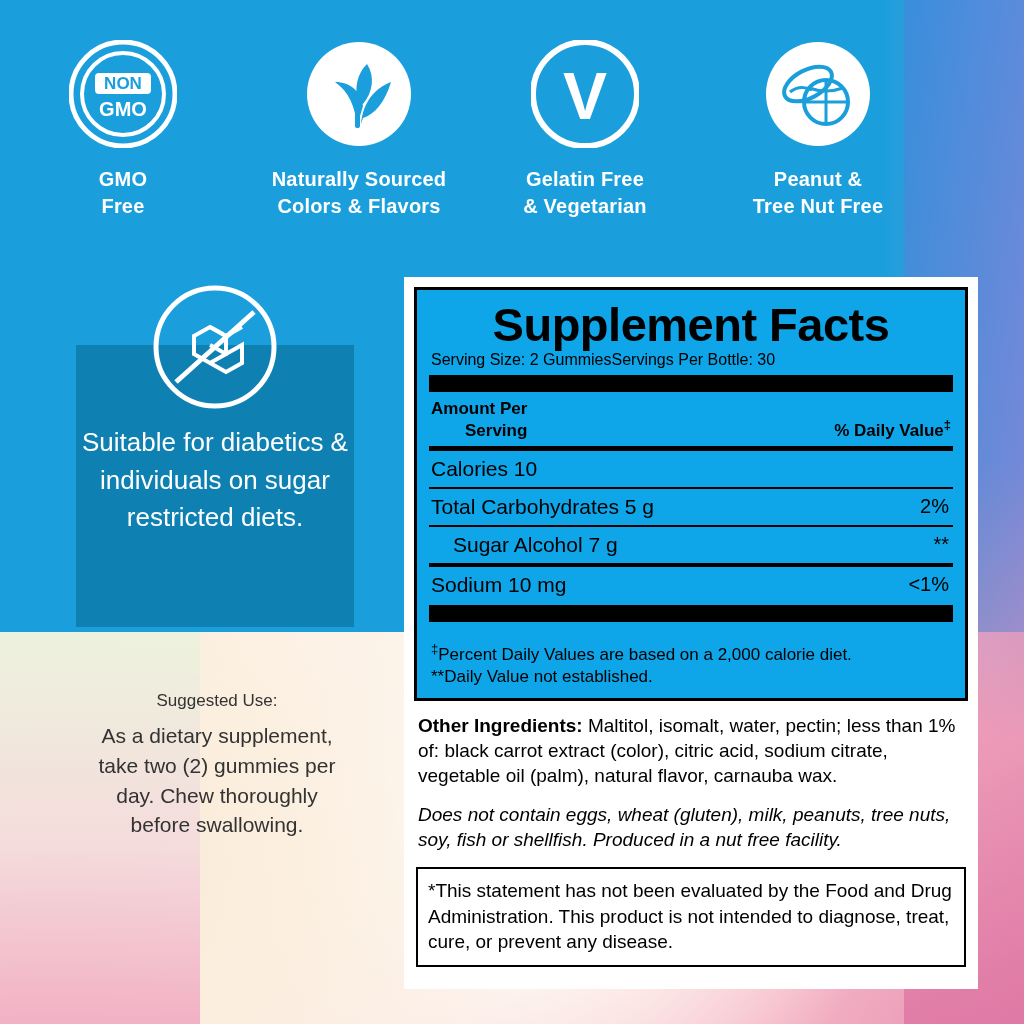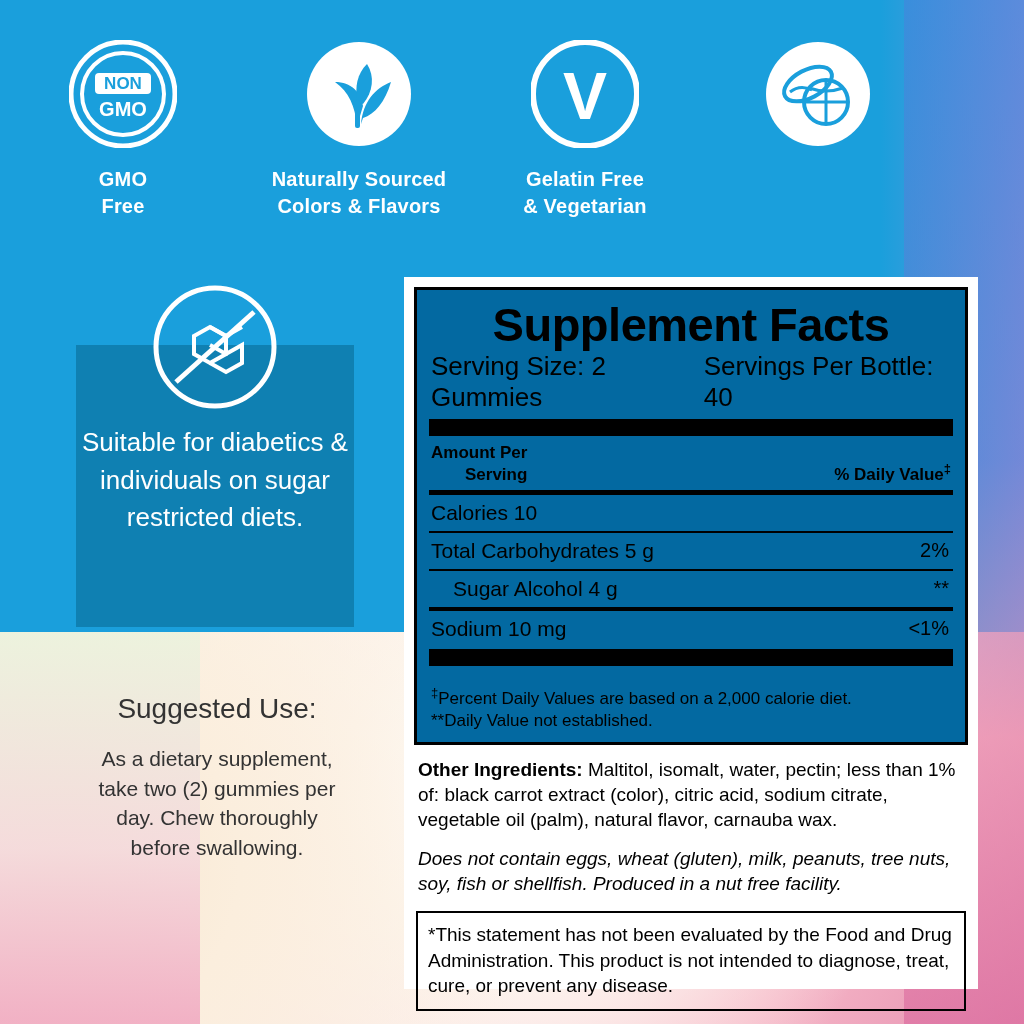--- a/index.html
+++ b/index.html
@@ -288,6 +288,8 @@
         <path d="M40 62 h44 M62 40 v44" stroke="#1a9fdc" stroke-width="3"></path>
         <path d="M45 48 q17 6 34 0" fill="none" stroke="#1a9fdc" stroke-width="3"></path>
       </svg>
+      <div class="badge-label">Peanut &amp;
+Tree Nut Free</div>
     </div>
   </div>
 

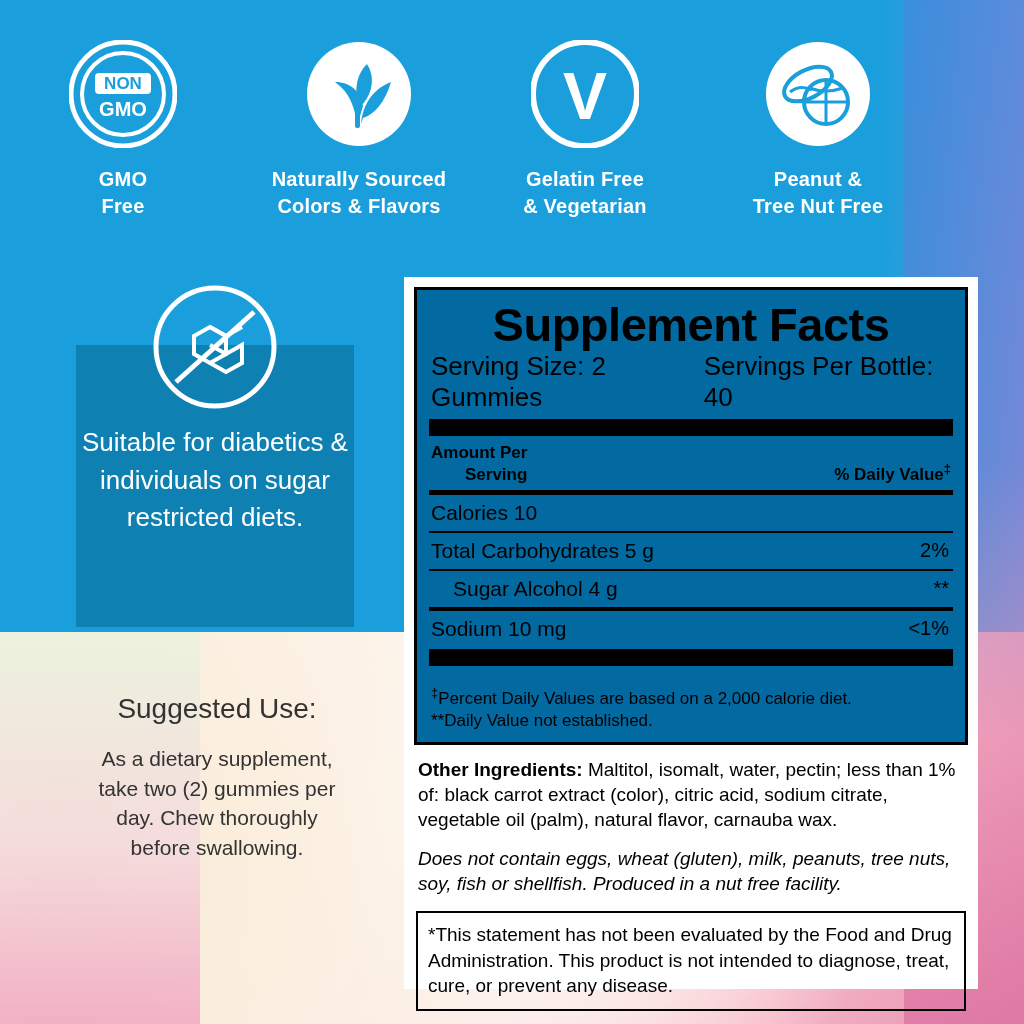--- a/index.html
+++ b/index.html
@@ -147,7 +147,7 @@
   .sf-box {
     border: 3px solid #000000;
     padding: 8px 12px 8px 12px;
-    background: #0369a1;
+    background: #0ea5e9;
   }
   .sf-title {
     font-size: 47px;

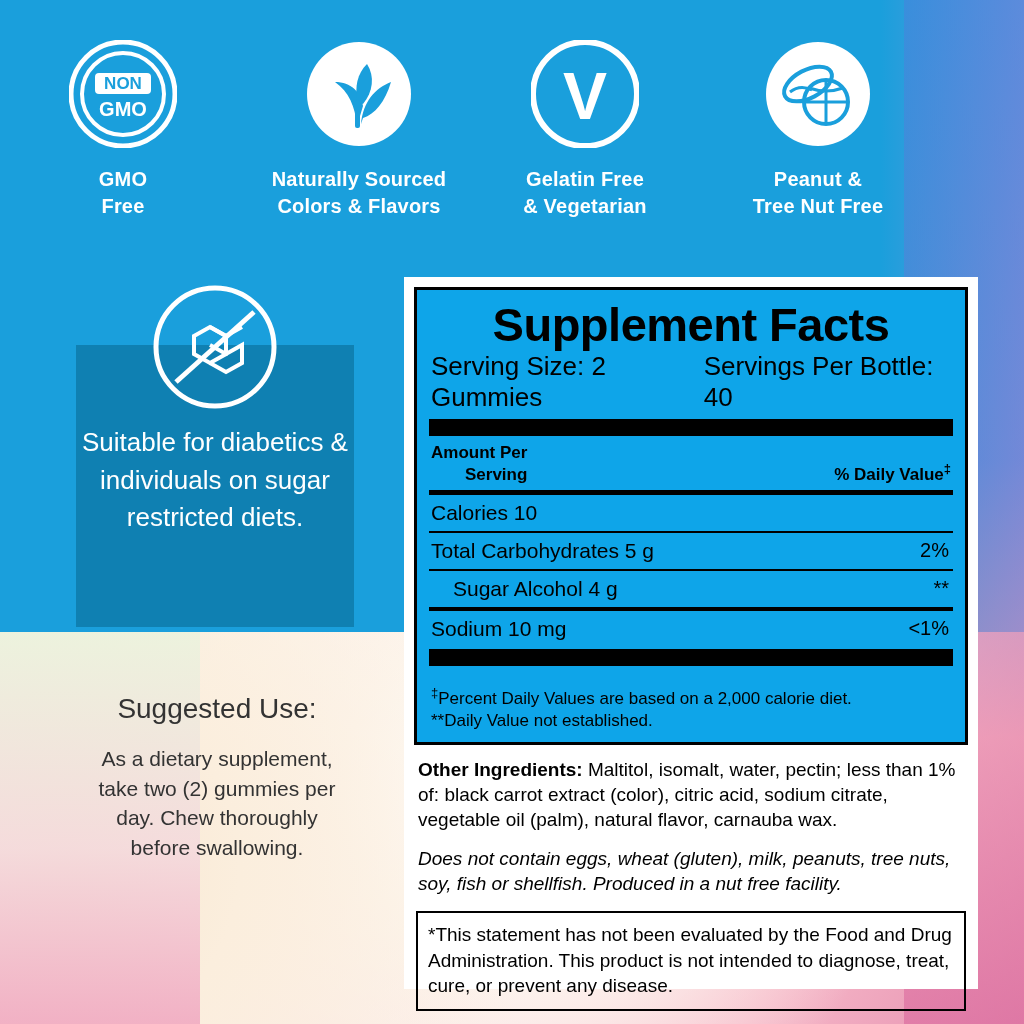--- a/index.html
+++ b/index.html
@@ -160,8 +160,8 @@
   }
   .sf-serving {
     display: flex;
-    justify-content: flex-end;
-    font-size: 26px;
+    justify-content: flex-start;
+    font-size: 16px;
     color: #000;
     padding: 0 2px 4px 2px;
   }

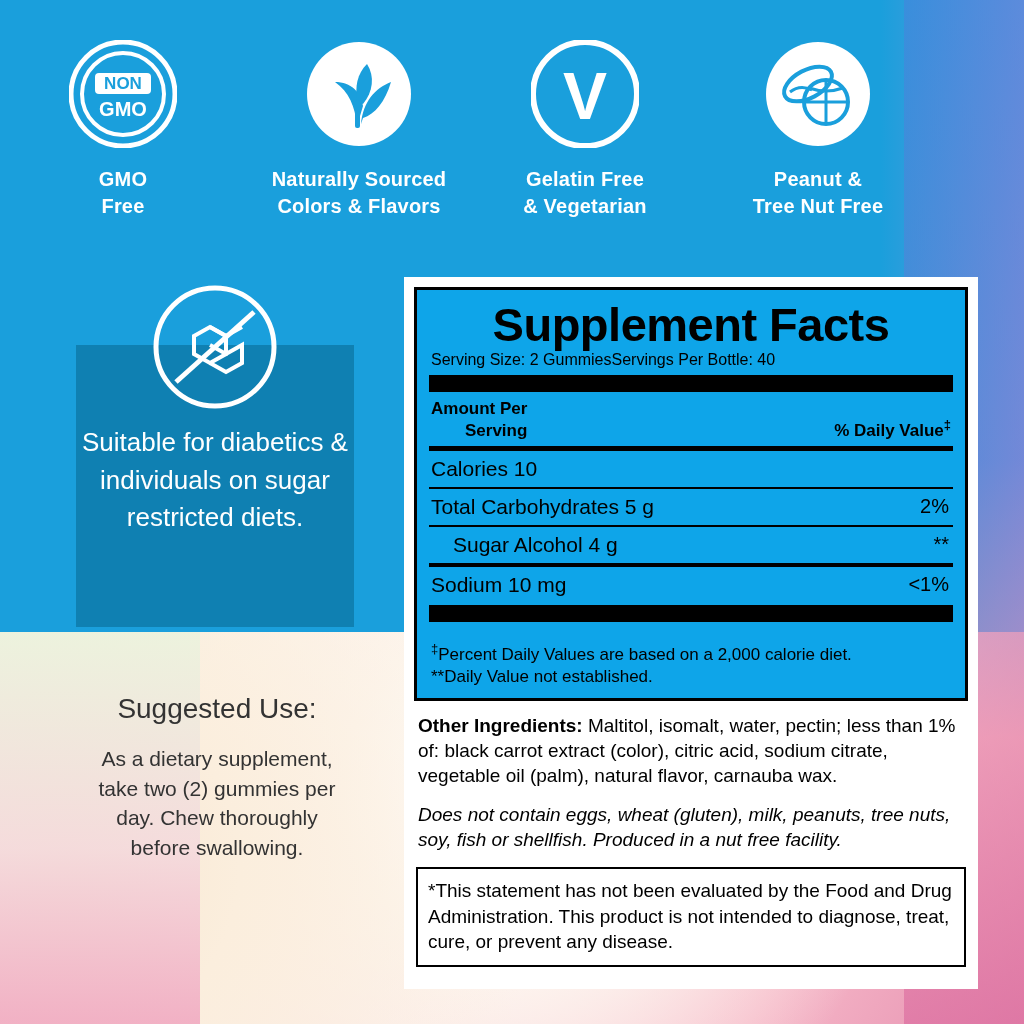--- a/index.html
+++ b/index.html
@@ -320,7 +320,7 @@
 
         <div class="sf-serving">
           <span>Serving Size: 2 Gummies</span>
-          <span>Servings Per Bottle: 40</span>
+          <span>Servings Per Bottle: 30</span>
         </div>
 
         <div class="rule-thick"></div>

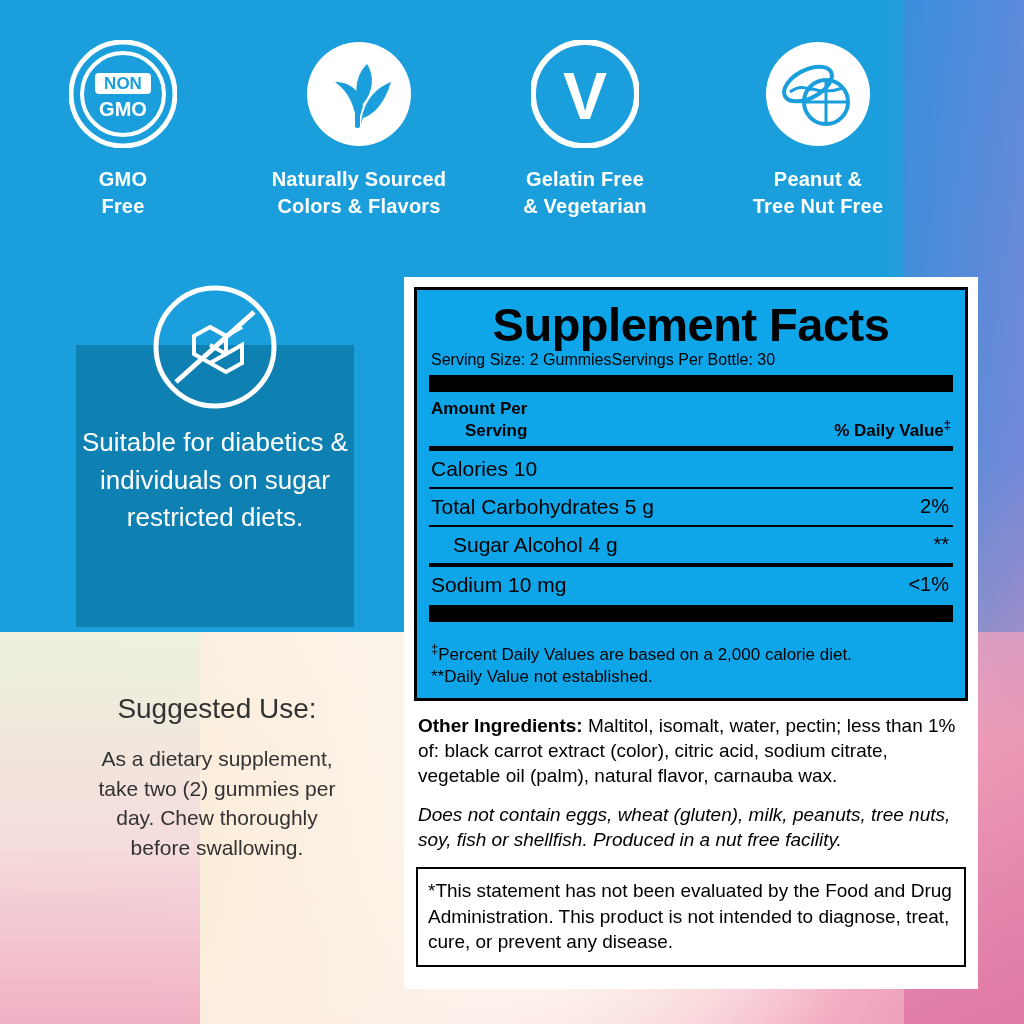--- a/index.html
+++ b/index.html
@@ -346,7 +346,7 @@
         <div class="rule-thin"></div>
 
         <div class="sf-row indent">
-          <span class="name">Sugar Alcohol 4 g</span>
+          <span class="name">Sugar Alcohol 7 g</span>
           <span class="val">**</span>
         </div>
         <div class="rule-thin"></div>

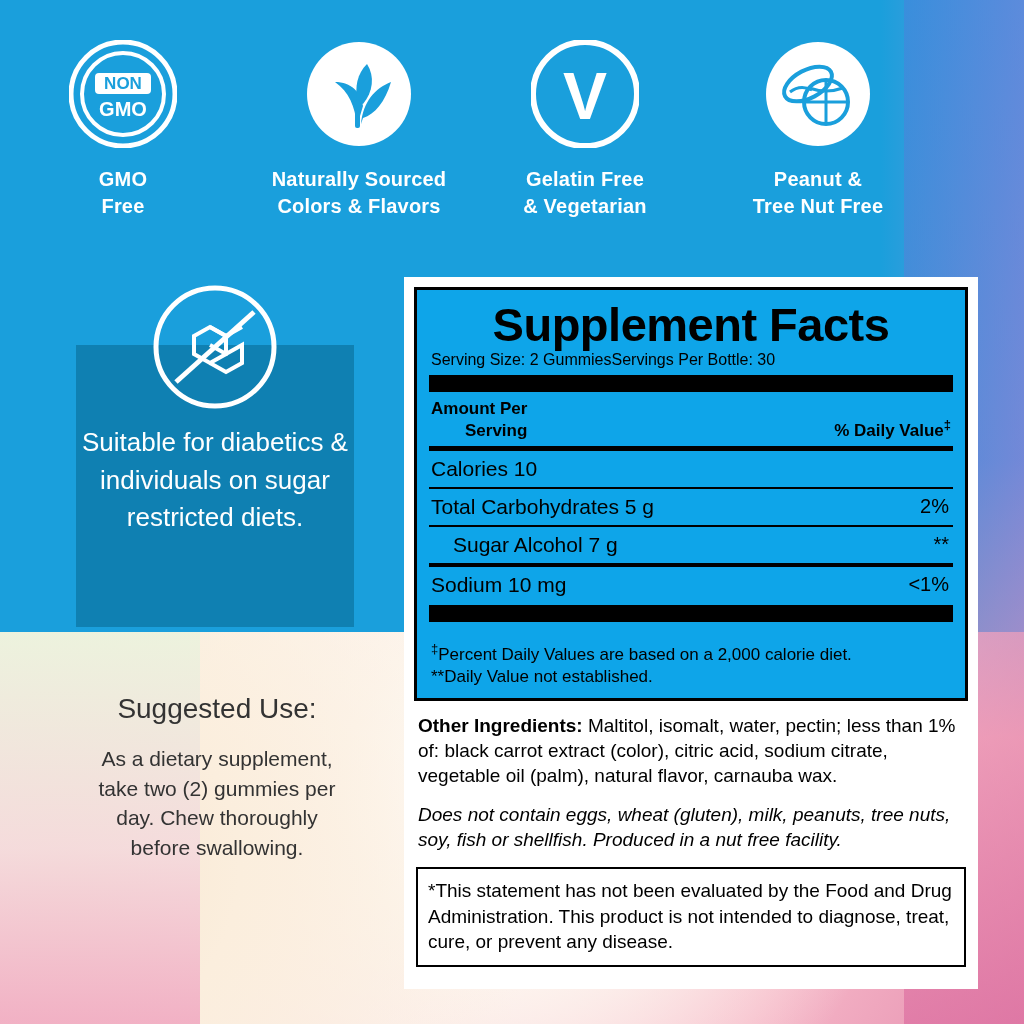--- a/index.html
+++ b/index.html
@@ -119,9 +119,9 @@
     color: #333333;
   }
   .suggested-title {
-    font-size: 28px;
+    font-size: 17px;
     line-height: 1.35;
-    margin-bottom: 16px;
+    margin-bottom: 8px;
   }
   .suggested-body {
     font-size: 21px;

